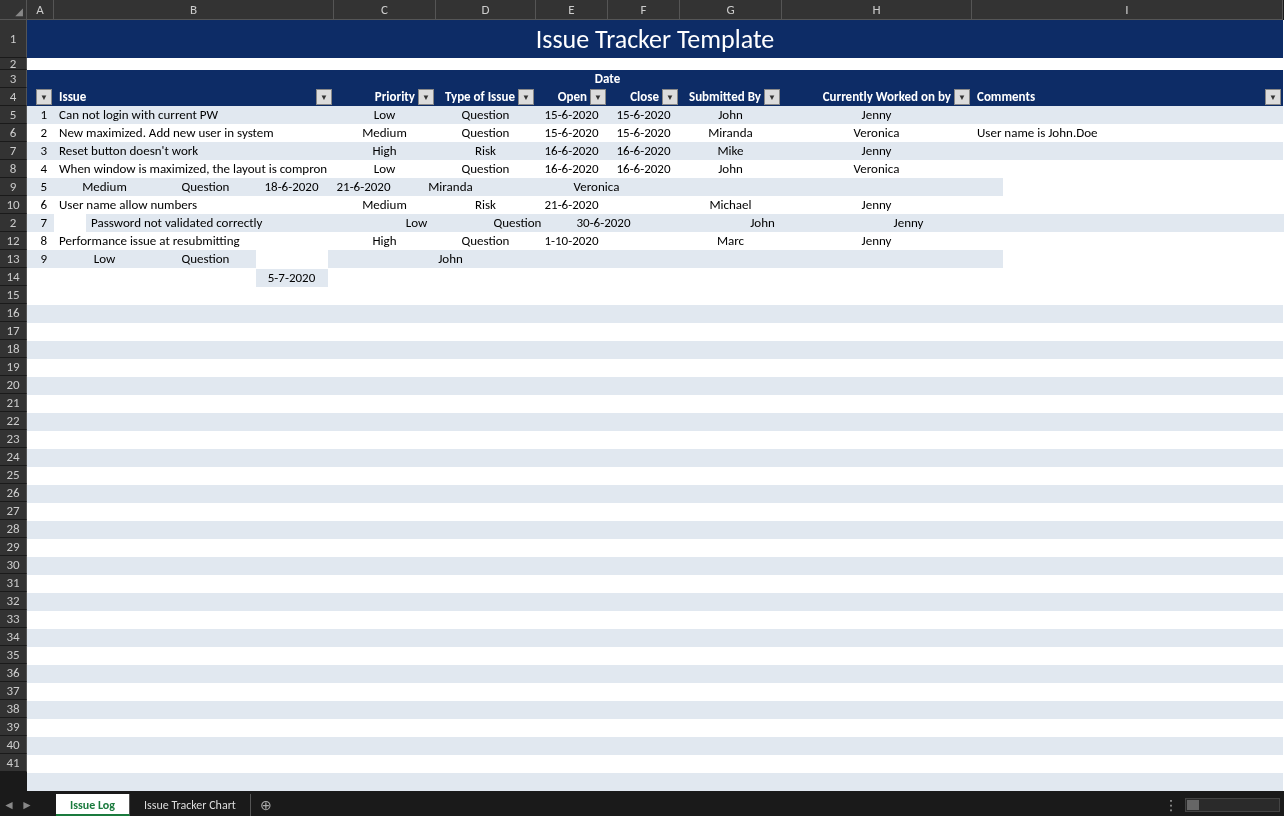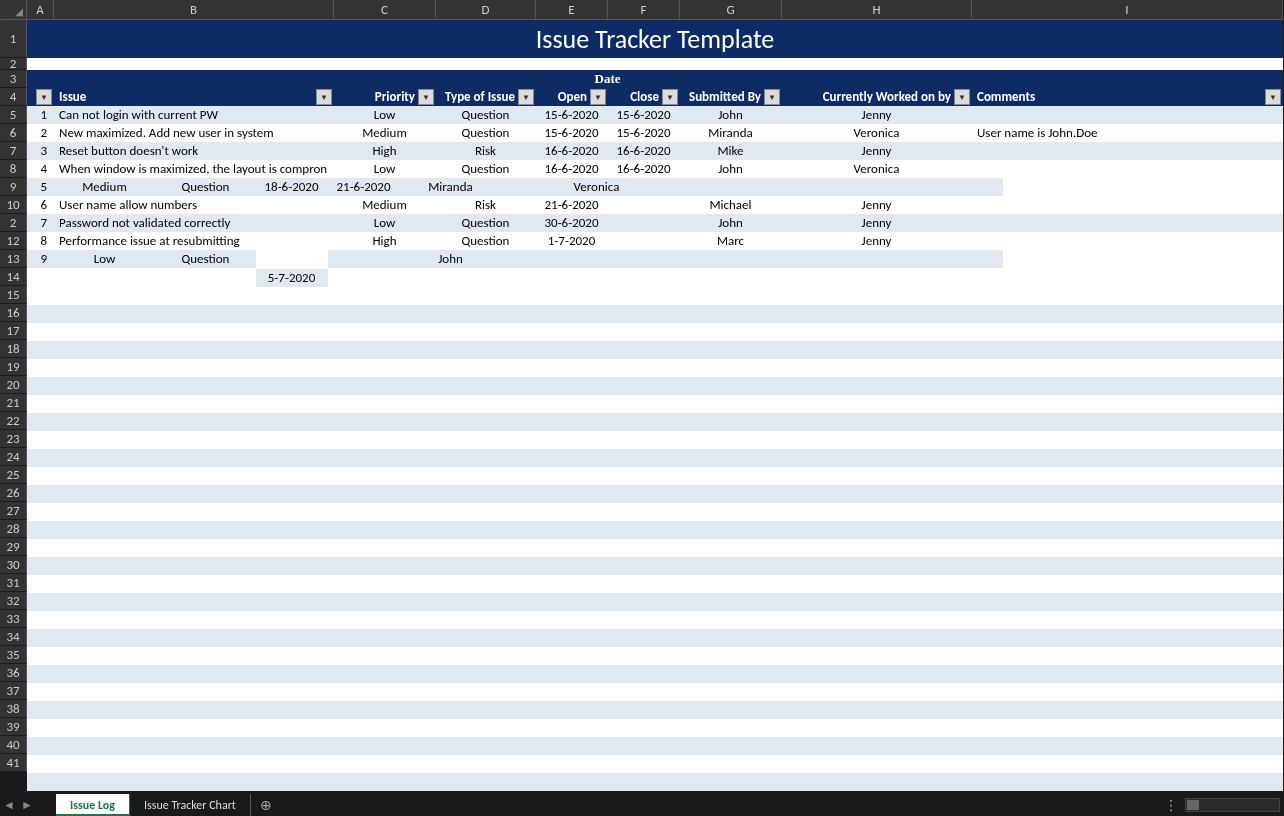--- a/index.html
+++ b/index.html
@@ -93,7 +93,6 @@
     color: #fff;
     text-align: center;
     font-weight: 600;
-    font-family: Liberation Serif, serif;
   }
   .hdr {
     background: #0d2c66;

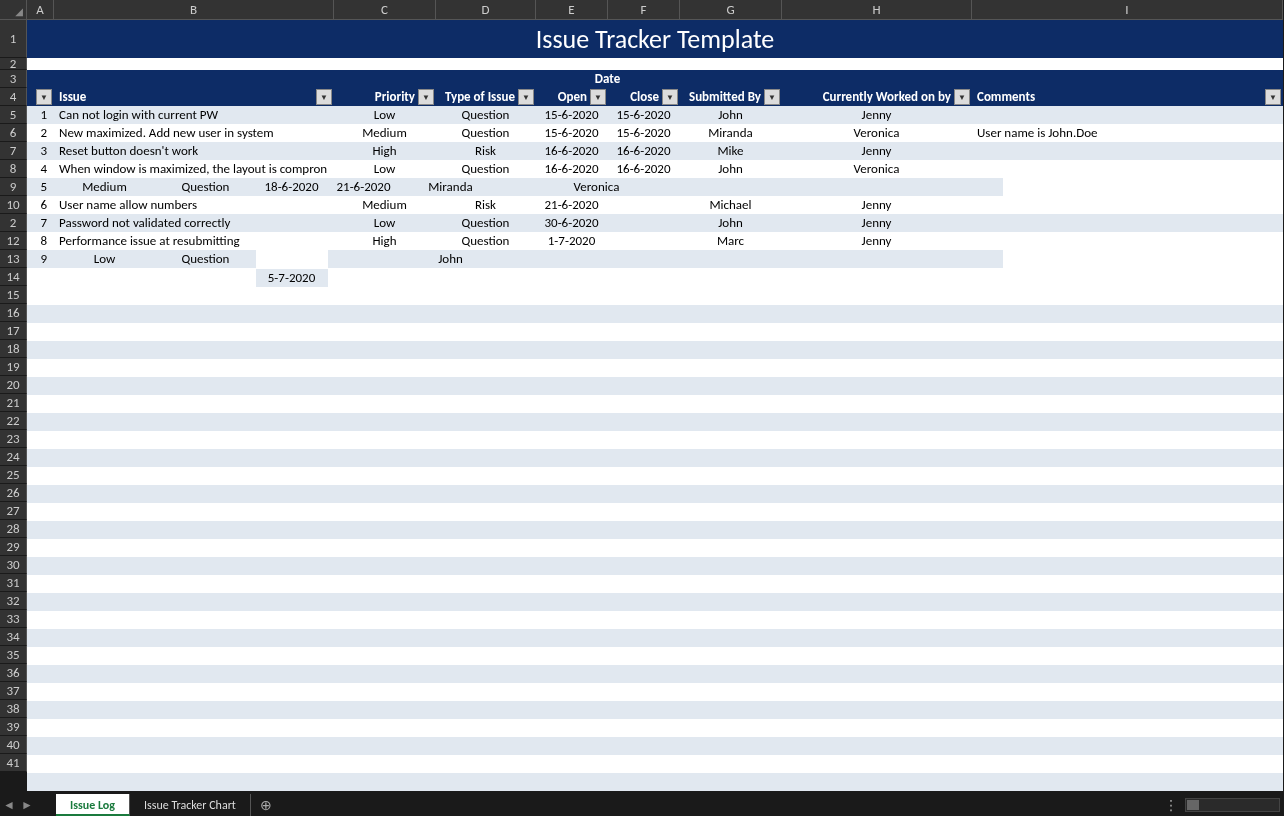--- a/index.html
+++ b/index.html
@@ -337,7 +337,7 @@
     </div>
     <div class="grid-row">
       <div class="cell r-id data-odd" style="width: 27px;">7</div>
-      <div class="cell r-issue data-odd" style="width: 280px;">Password not validated correctly</div>
+      <div class="cell r-issue data-odd" style="width: 280px; margin-left: 32px;">Password not validated correctly</div>
       <div class="cell r-center data-odd" style="width: 102px;">Low</div>
       <div class="cell r-center data-odd" style="width: 100px;">Question</div>
       <div class="cell r-center data-odd" style="width: 72px; text-align: center;">30-6-2020</div>

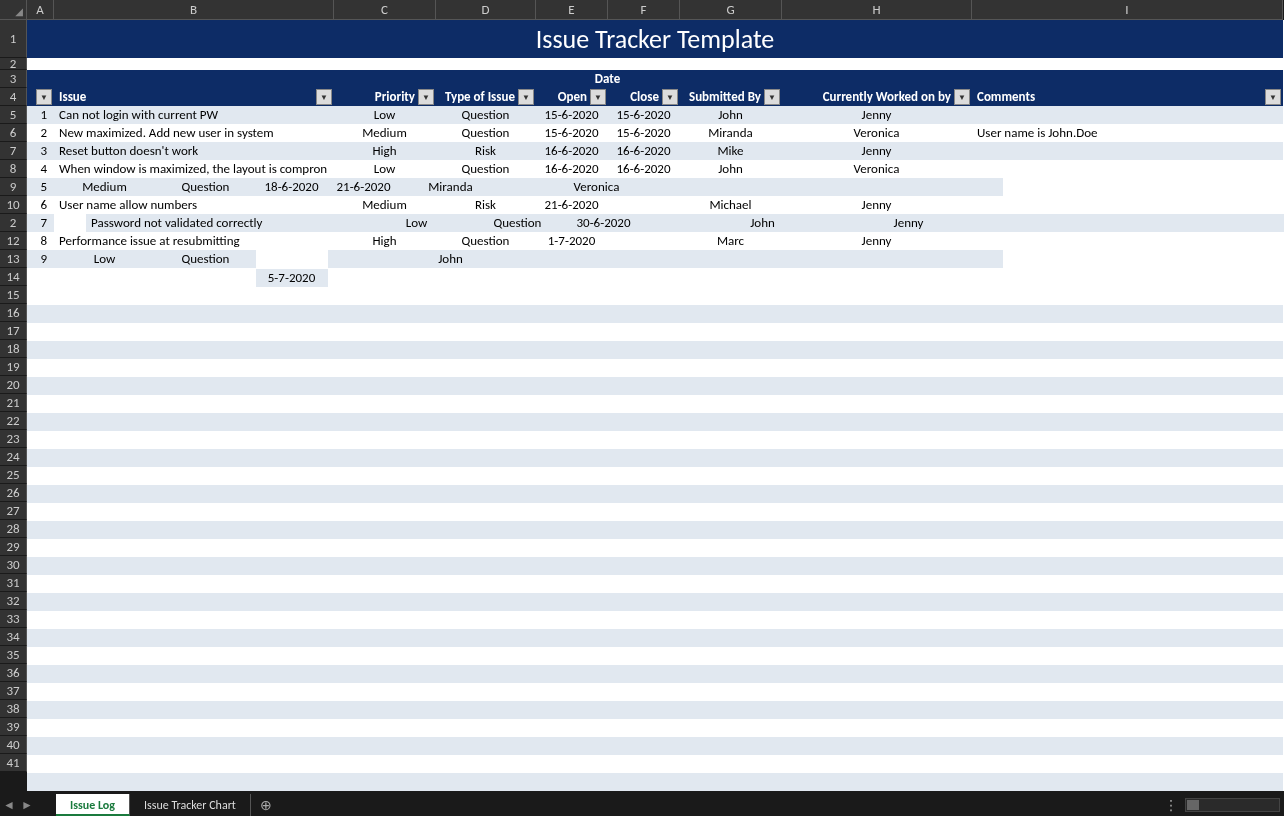--- a/index.html
+++ b/index.html
@@ -351,7 +351,7 @@
       <div class="cell r-issue data-even" style="width: 280px;">Performance issue at resubmitting</div>
       <div class="cell r-center data-even" style="width: 102px;">High</div>
       <div class="cell r-center data-even" style="width: 100px;">Question</div>
-      <div class="cell r-center data-even" style="width: 72px;">1-7-2020</div>
+      <div class="cell r-center data-even" style="width: 72px;">1-10-2020</div>
       <div class="cell r-center data-even" style="width: 72px;"></div>
       <div class="cell r-center data-even" style="width: 102px;">Marc</div>
       <div class="cell r-center data-even" style="width: 190px;">Jenny</div>

